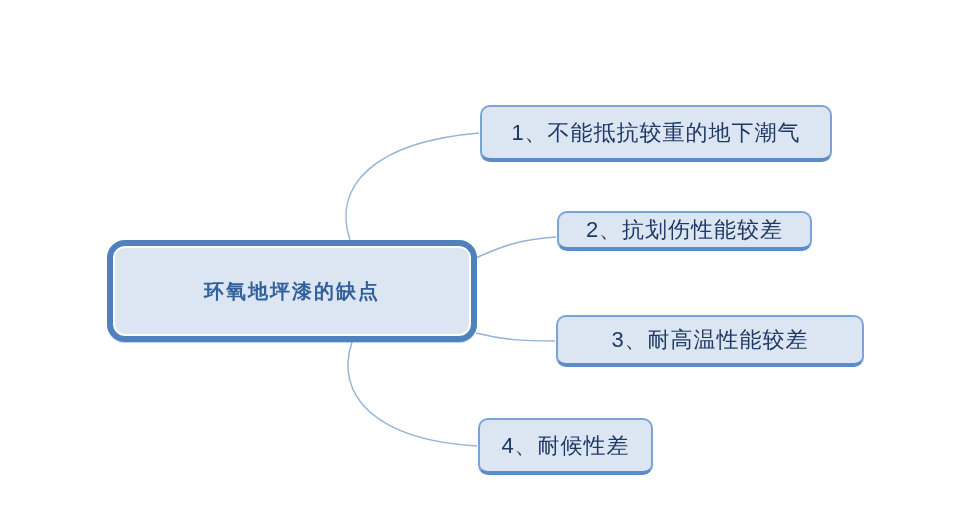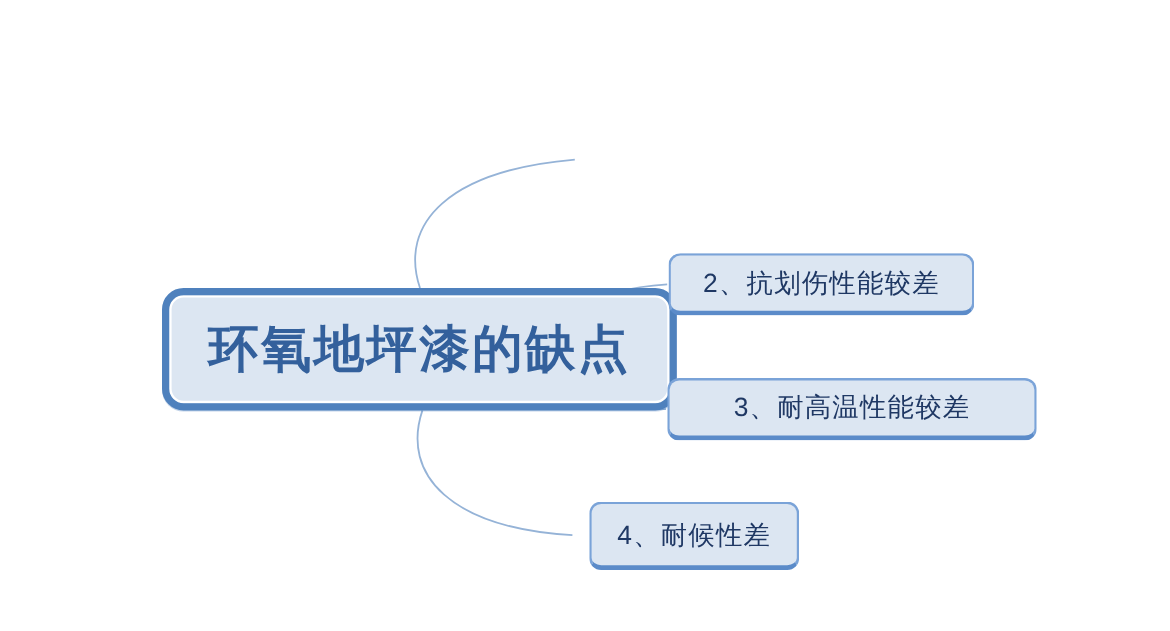--- a/index.html
+++ b/index.html
@@ -64,6 +64,7 @@
 
   <div class="node node-root">环氧地坪漆的缺点</div>
 
+  <div class="node node-branch branch-1">1、不能抵抗较重的地下潮气</div>
 
   <div class="node node-branch branch-2">2、抗划伤性能较差</div>
 

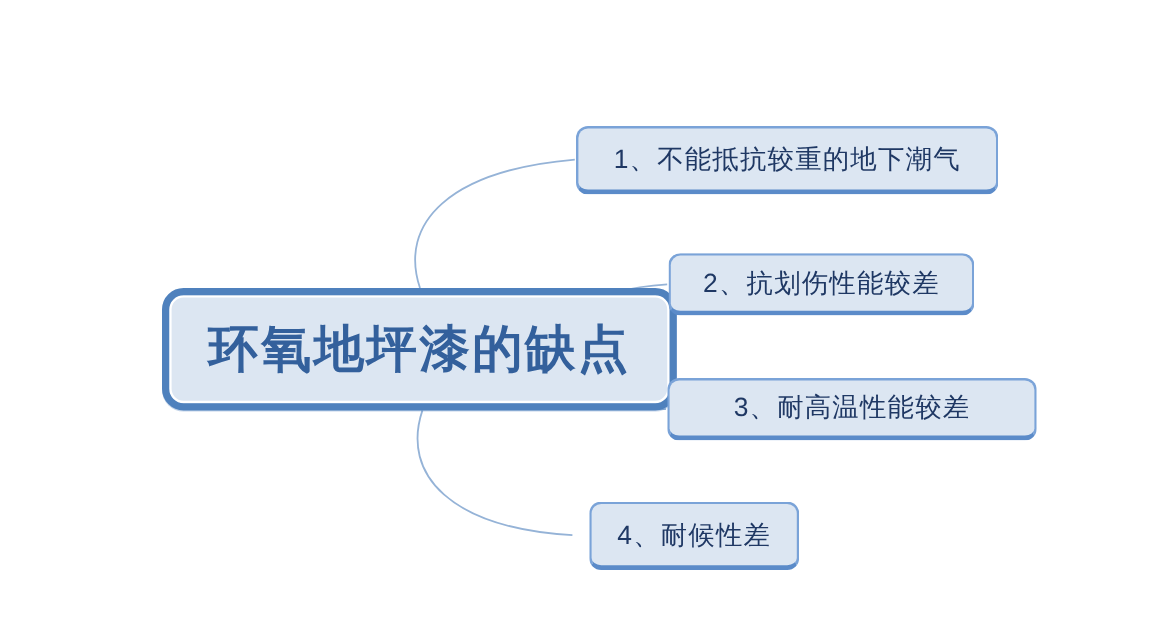--- a/index.html
+++ b/index.html
@@ -46,7 +46,7 @@
     font-size:22px;letter-spacing:1px;
   }
   .branch-1{left:480px;top:105px;width:352px;height:57px;}
-  .branch-2{left:557px;top:211px;width:255px;height:52px;}
+  .branch-2{left:557px;top:211px;width:255px;height:40px;}
   .branch-3{left:556px;top:315px;width:308px;height:52px;}
   .branch-4{left:478px;top:418px;width:175px;height:57px;margin-left:13px;}
 </style>

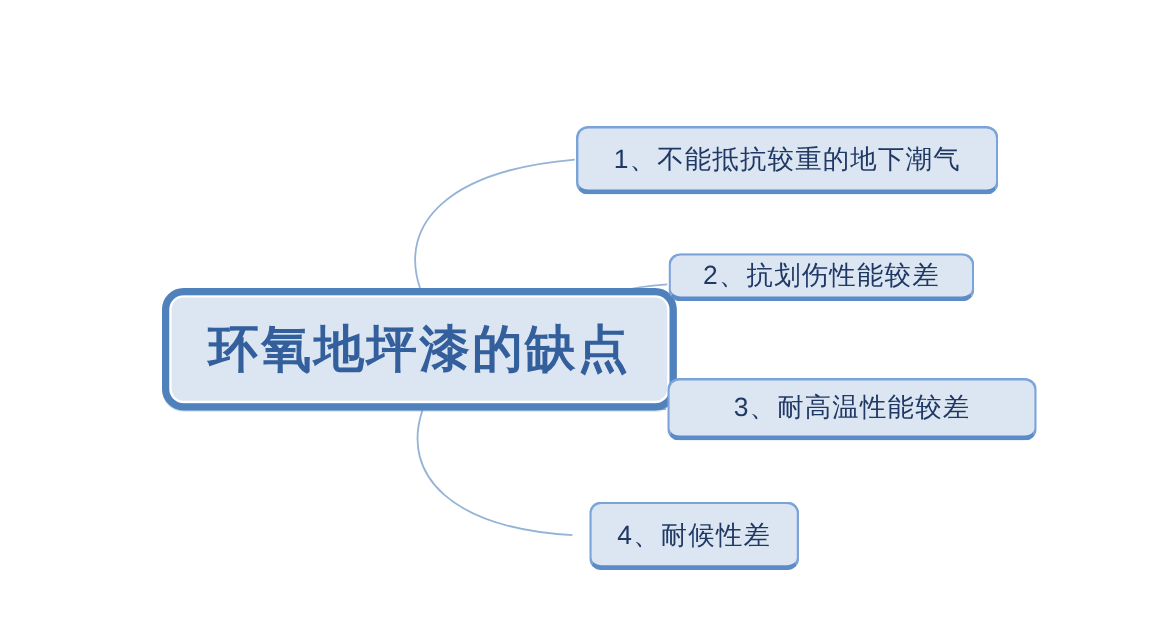--- a/index.html
+++ b/index.html
@@ -29,13 +29,13 @@
     text-align:center;cursor:default;white-space:nowrap;
   }
   .node-root{
-    left:107px;top:240px;width:429px;height:102px;
+    left:107px;top:240px;width:370px;height:102px;
     background:var(--root-fill);
     border:6px solid var(--root-border);
     border-radius:18px;
     box-shadow:inset 0 0 0 2px #ffffff, 0 1px 0 rgba(79,129,189,.35);
     color:var(--root-text);
-    font-size:42px;font-weight:bold;letter-spacing:2px;margin-left:28px;
+    font-size:20px;font-weight:bold;letter-spacing:2px;
   }
   .node-branch{
     background:var(--branch-fill);

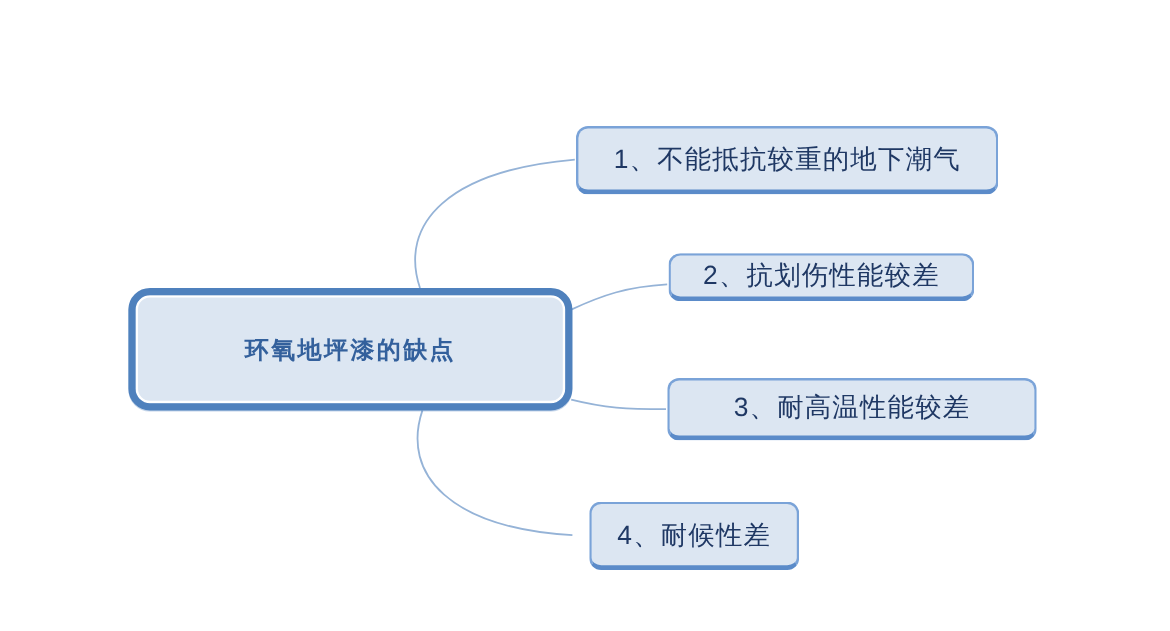--- a/index.html
+++ b/index.html
@@ -48,7 +48,7 @@
   .branch-1{left:480px;top:105px;width:352px;height:57px;}
   .branch-2{left:557px;top:211px;width:255px;height:40px;}
   .branch-3{left:556px;top:315px;width:308px;height:52px;}
-  .branch-4{left:478px;top:418px;width:175px;height:57px;margin-left:13px;}
+  .branch-4{left:478px;top:418px;width:175px;height:57px;}
 </style>
 </head>
 <body>

